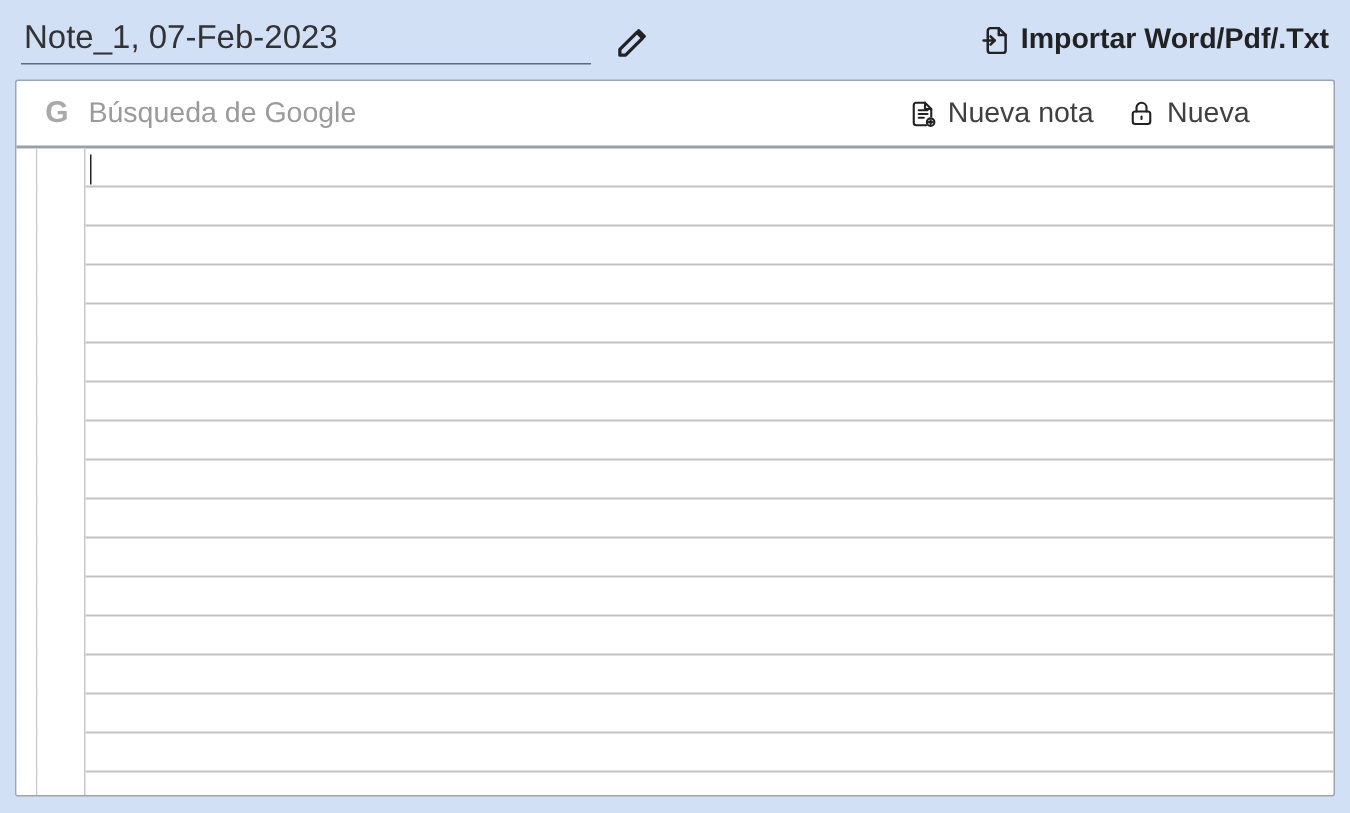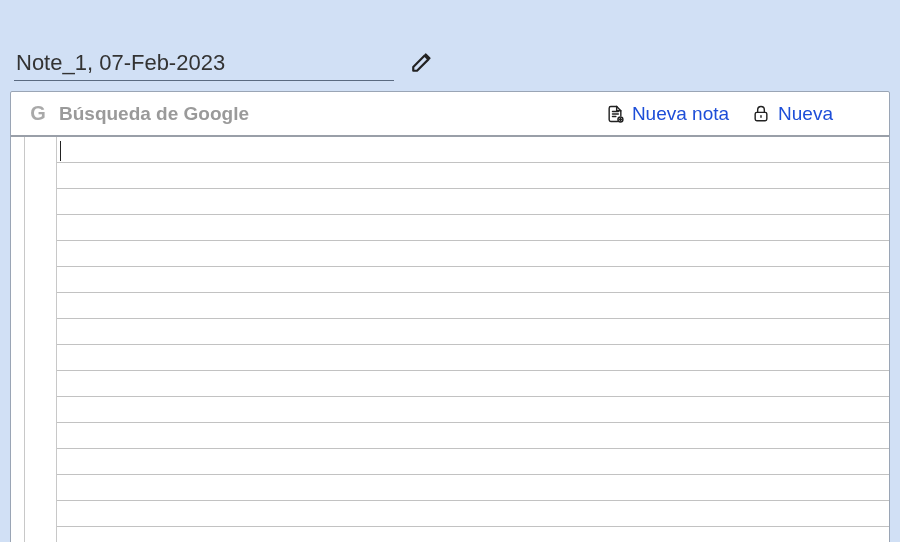--- a/index.html
+++ b/index.html
@@ -16,10 +16,9 @@
     }
     .topbar {
       display: flex;
-      align-items: flex-start;
+      align-items: center;
       padding: 10px 14px 8px 14px;
       gap: 10px;
-      margin-top: 38px;
     }
     .title-input {
       flex: 0 0 380px;

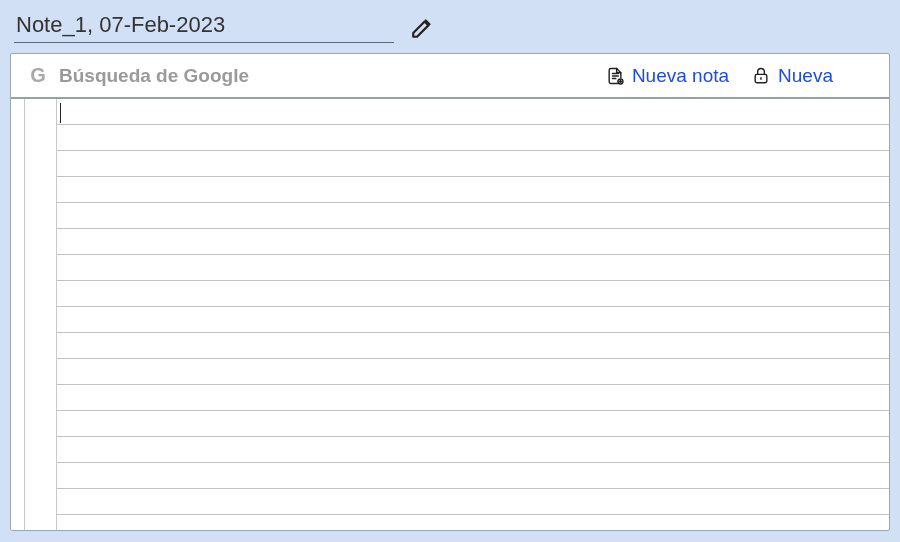--- a/index.html
+++ b/index.html
@@ -175,6 +175,17 @@
     </svg>
   </span>
   <div class="topbar-spacer"></div>
+  <div class="import-btn">
+    <span>
+      <svg width="22" height="22" viewBox="0 0 24 24" fill="none" stroke="#222" stroke-width="1.8" stroke-linecap="round" stroke-linejoin="round">
+        <path d="M14 3H8a2 2 0 0 0-2 2v14a2 2 0 0 0 2 2h9a2 2 0 0 0 2-2V8l-5-5z"></path>
+        <path d="M14 3v5h5"></path>
+        <path d="M3 12h8"></path>
+        <path d="M8 9l3 3-3 3"></path>
+      </svg>
+    </span>
+    <span>Importar Word/Pdf/.Txt</span>
+  </div>
 </div>
 
 <div class="note-panel">

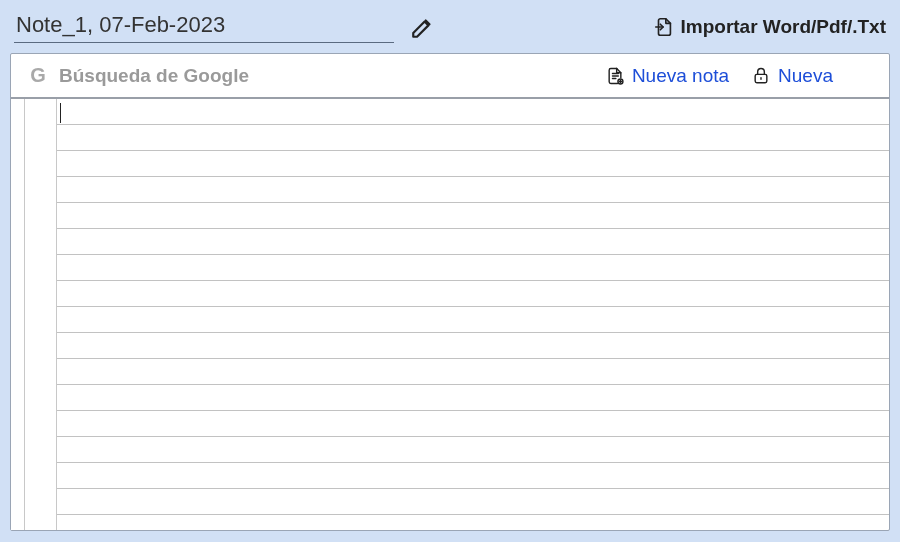--- a/index.html
+++ b/index.html
@@ -86,7 +86,6 @@
       font-size: 19px;
       color: #333;
       font-family: inherit;
-      font-weight: bold;
     }
     .search-input::placeholder {
       color: #9a9a9a;

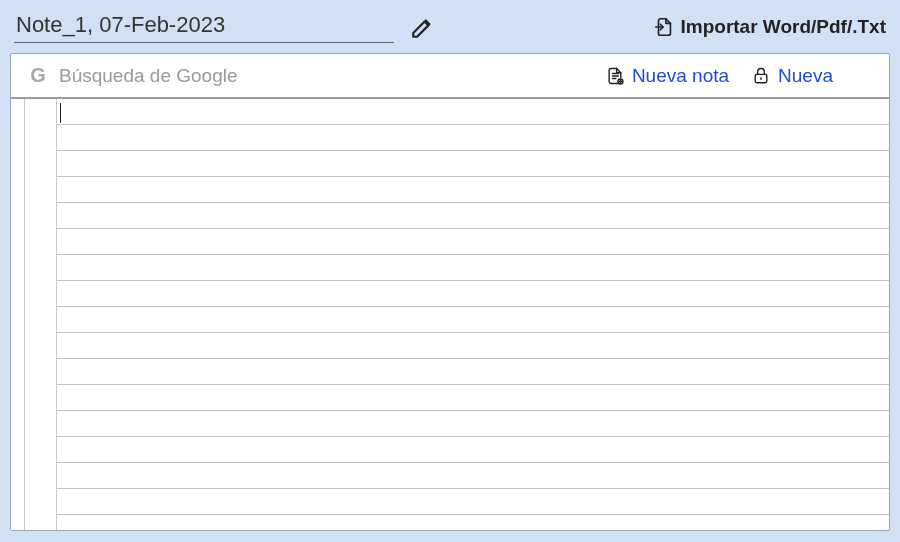--- a/index.html
+++ b/index.html
@@ -101,7 +101,7 @@
       gap: 7px;
       cursor: pointer;
       font-size: 19px;
-      color: #1d4ed8;
+      color: #404040;
     }
     .lines-area {
       flex: 1;

